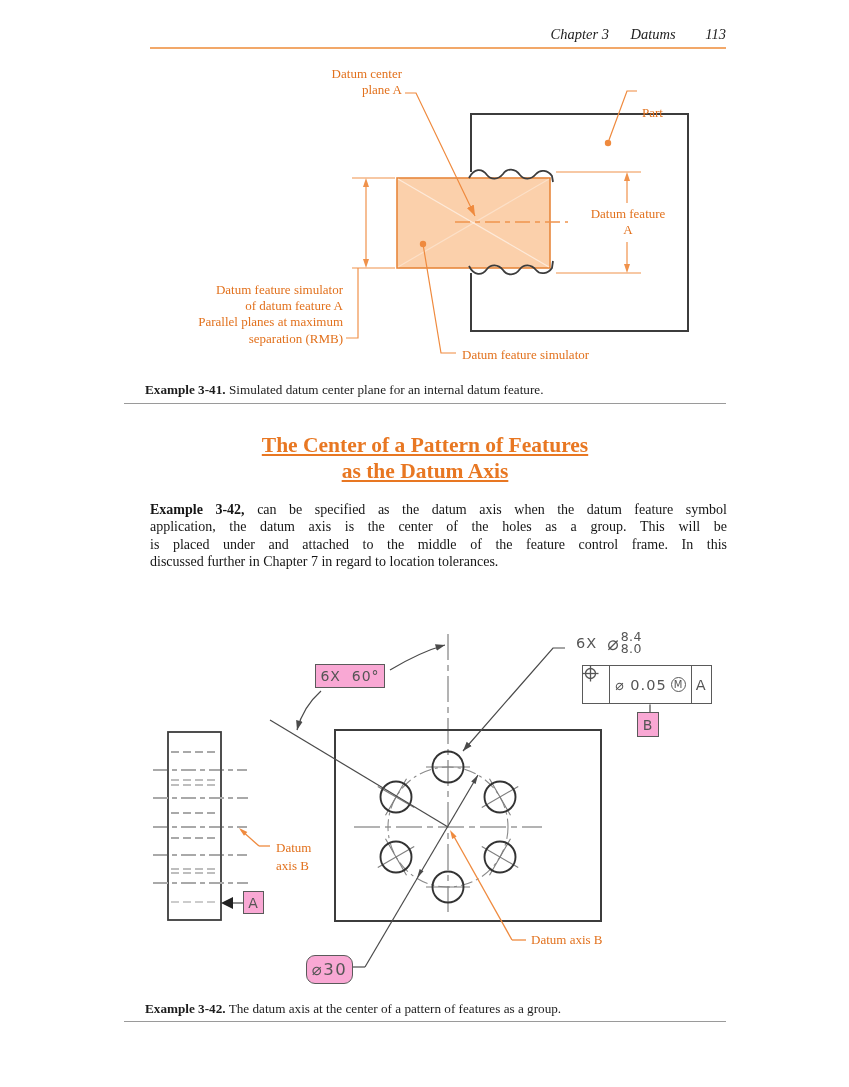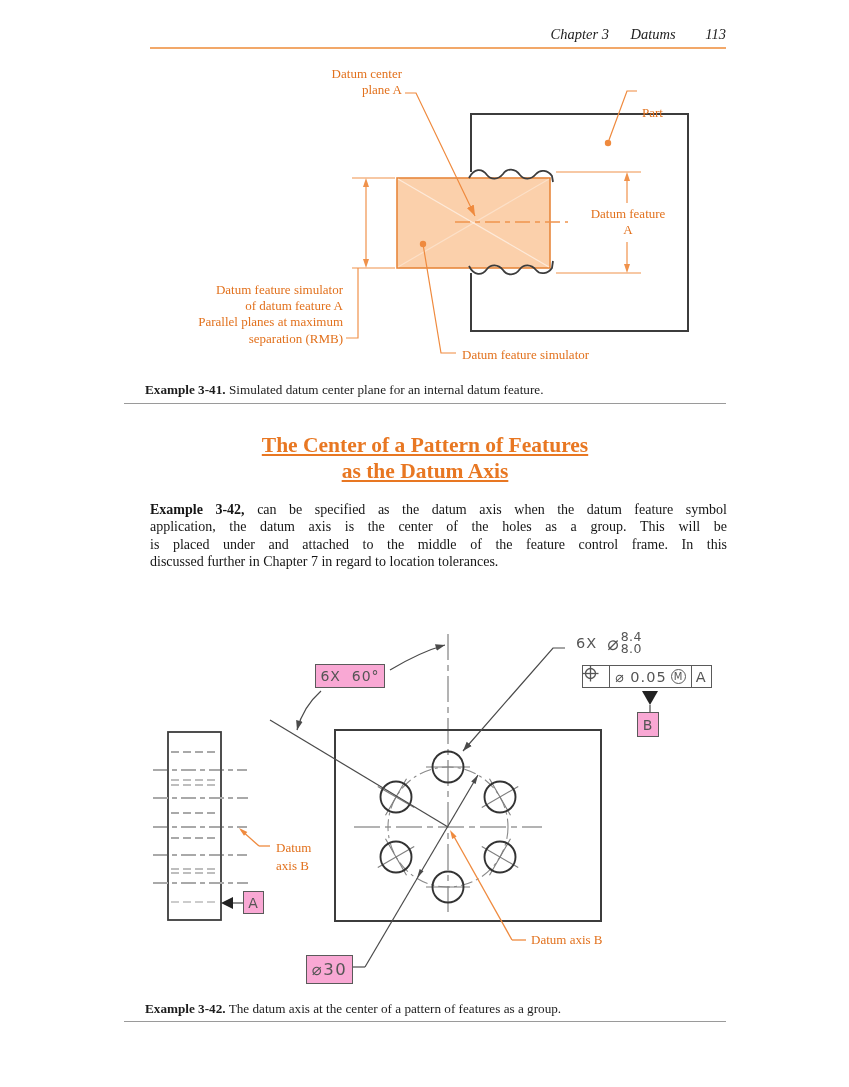--- a/index.html
+++ b/index.html
@@ -33,7 +33,7 @@
   .tech{font-family:"DejaVu Sans",sans-serif;color:#555;letter-spacing:1px;}
   .tbox{border:1.5px solid #5a5a5a;display:flex;align-items:center;justify-content:center;
         background:#f9a8d4;box-sizing:border-box;}
-  .fcf{display:flex;align-items:stretch;height:23px;background:#fff;}
+  .fcf{display:flex;align-items:stretch;height:39px;background:#fff;}
   .fcf-cell{border:1.5px solid #5a5a5a;display:flex;align-items:center;justify-content:center;
             box-sizing:border-box;padding:0 5px;}
   .fcf-cell + .fcf-cell{border-left:none;}

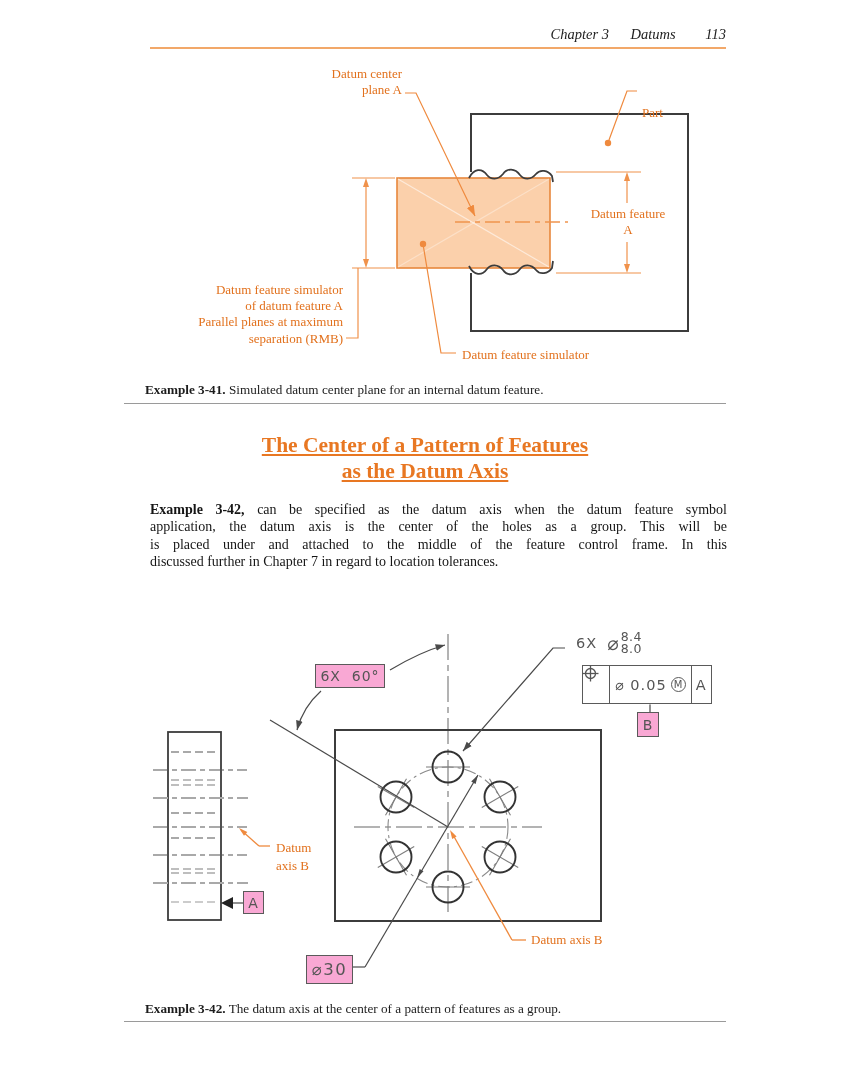--- a/index.html
+++ b/index.html
@@ -241,7 +241,7 @@
 
 <div class="abs tech tbox" style="top:712px;left:637px;width:22px;height:25px;font-size:14px;">B</div>
 <div class="abs tech tbox" style="top:891px;left:243px;width:21px;height:23px;font-size:14px;">A</div>
-<div class="abs tech tbox" style="top:955px;left:306px;width:47px;height:29px;font-size:16.5px;letter-spacing:1.5px;">⌀30</div>
+<div class="abs tech tbox" style="top:955px;left:306px;width:47px;height:29px;font-size:16.5px;letter-spacing:1.5px;border-radius:9px;">⌀30</div>
 
 <div class="abs olabel" style="top:839px;left:276px;line-height:17.5px;">
   <div>Datum</div>

